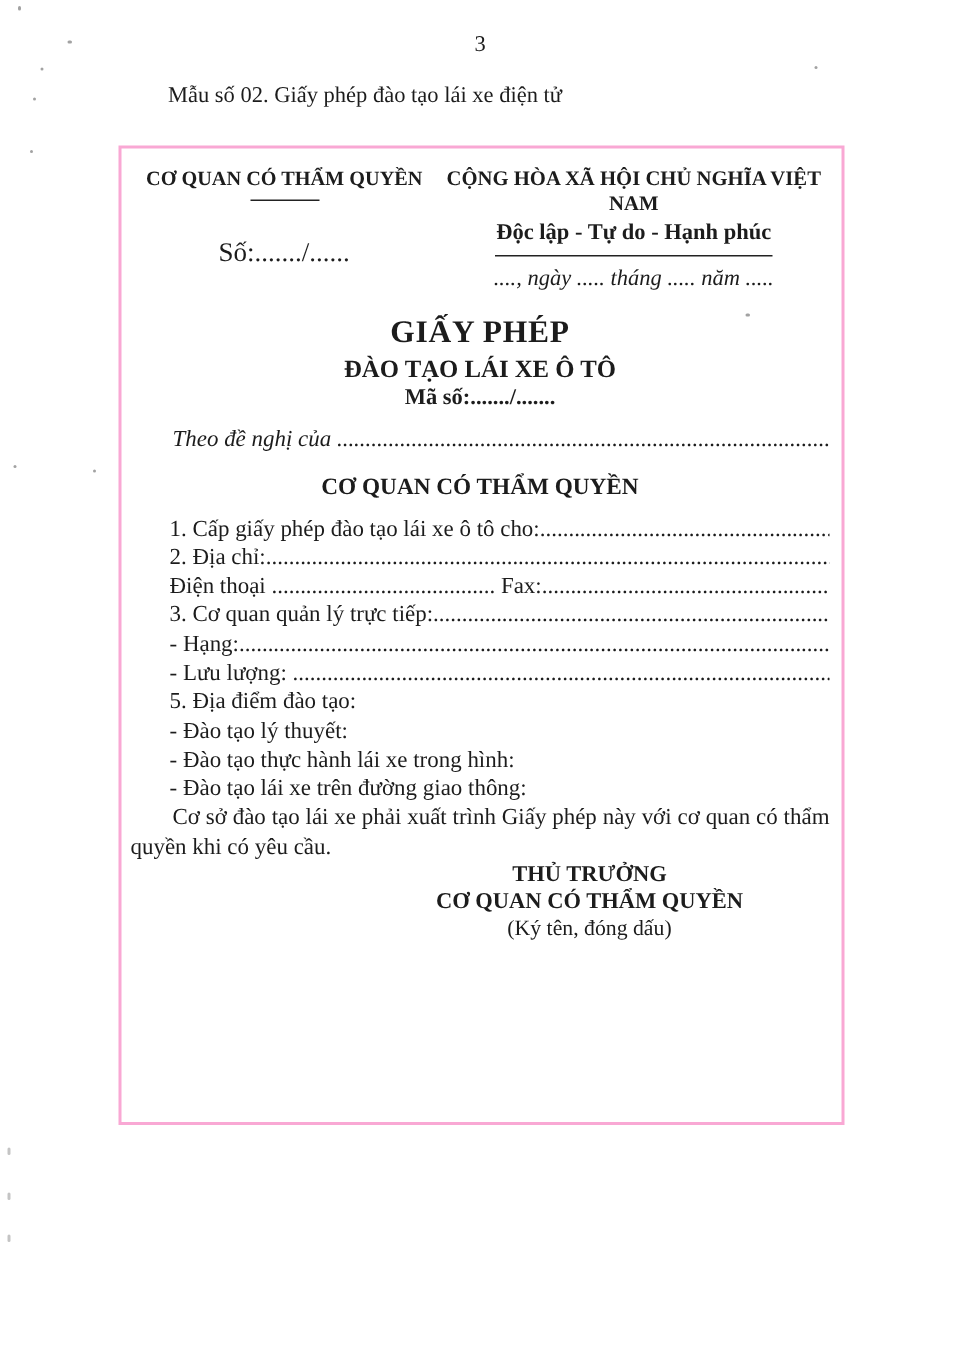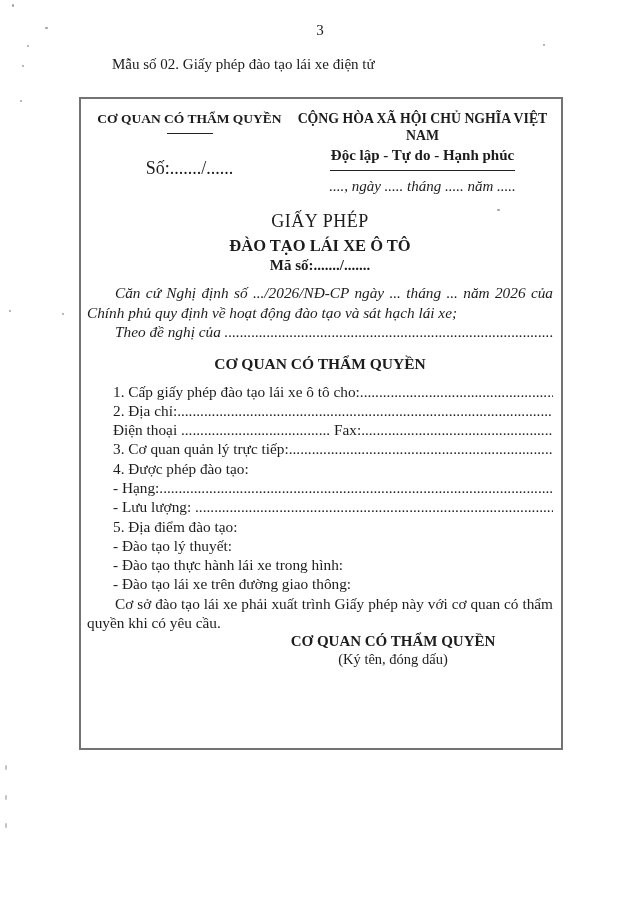--- a/index.html
+++ b/index.html
@@ -20,7 +20,7 @@
   .form-box {
     position:absolute; top:97px; left:79px;
     width:484px; height:653px; box-sizing:border-box;
-    border:2px solid #737373;
+    border:2px solid #f9a8d4;
     padding:11px 8px 0 6px;
     overflow:hidden;
   }

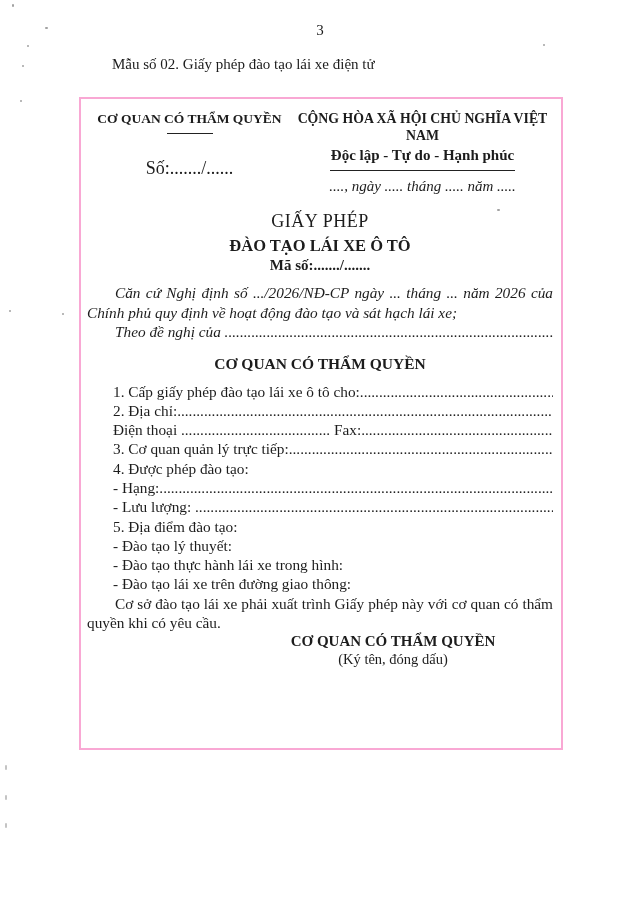--- a/index.html
+++ b/index.html
@@ -35,7 +35,7 @@
   .republic-rule { width:185px; border-top:1.5px solid #222; margin:5px auto 0 auto; }
   .date-line { font-size:15px; font-style:italic; margin-top:7px; }
   .title-block { text-align:center; margin-top:13px; }
-  .title-main { font-size:18px; font-weight:normal; letter-spacing:0.5px; line-height:26px; }
+  .title-main { font-size:21px; font-weight:bold; letter-spacing:0.5px; line-height:26px; }
   .title-sub { font-size:16.5px; font-weight:bold; line-height:21px; margin-top:1px; }
   .title-code { font-size:15px; font-weight:bold; line-height:19px; }
   .preamble { margin-top:8px; font-style:italic; font-size:15.3px; line-height:19.5px; }

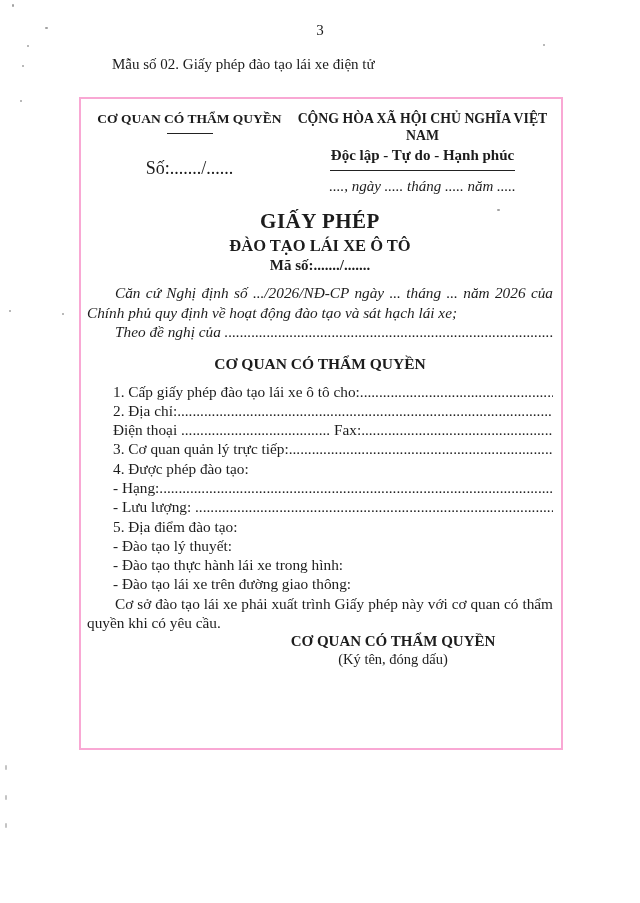--- a/index.html
+++ b/index.html
@@ -85,7 +85,6 @@
   </div>
 
   <div class="preamble">
-    <p>Căn cứ Nghị định số .../2026/NĐ-CP ngày ... tháng ... năm 2026 của Chính phủ quy định về hoạt động đào tạo và sát hạch lái xe;</p>
     <p class="leader-line">Theo đề nghị của ....................................................................................................................</p>
   </div>
 

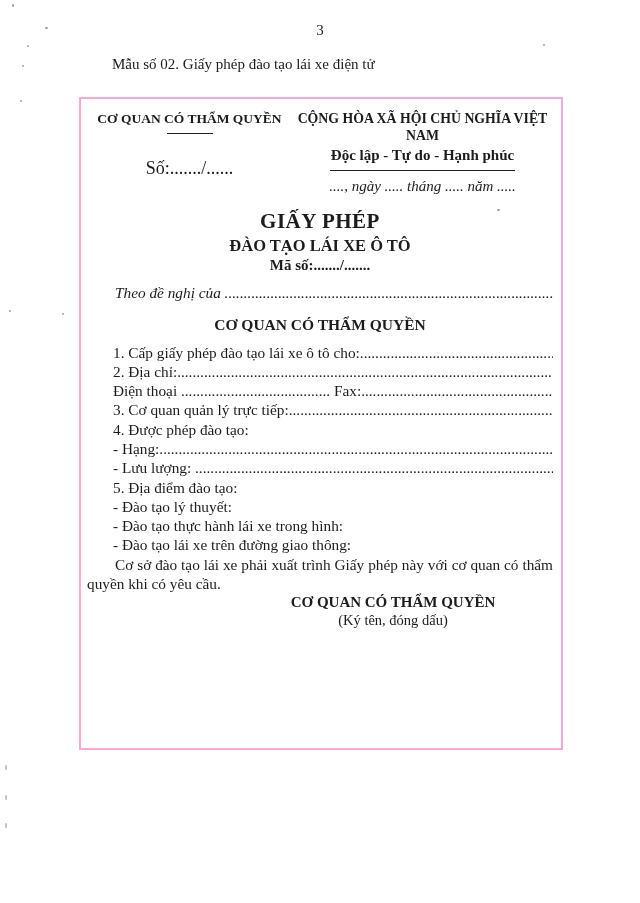--- a/index.html
+++ b/index.html
@@ -95,7 +95,6 @@
     <div class="list-line leader-line">2. Địa chỉ:......................................................................................................................................................</div>
     <div class="list-line leader-line">Điện thoại ....................................... Fax:..........................................................................................</div>
     <div class="list-line leader-line">3. Cơ quan quản lý trực tiếp:.....................................................................................................................</div>
-    <div class="list-line">4. Được phép đào tạo:</div>
     <div class="list-line leader-line">- Hạng:...........................................................................................................................................................................</div>
     <div class="list-line leader-line">- Lưu lượng: ................................................................................................................................................................</div>
     <div class="list-line">5. Địa điểm đào tạo:</div>

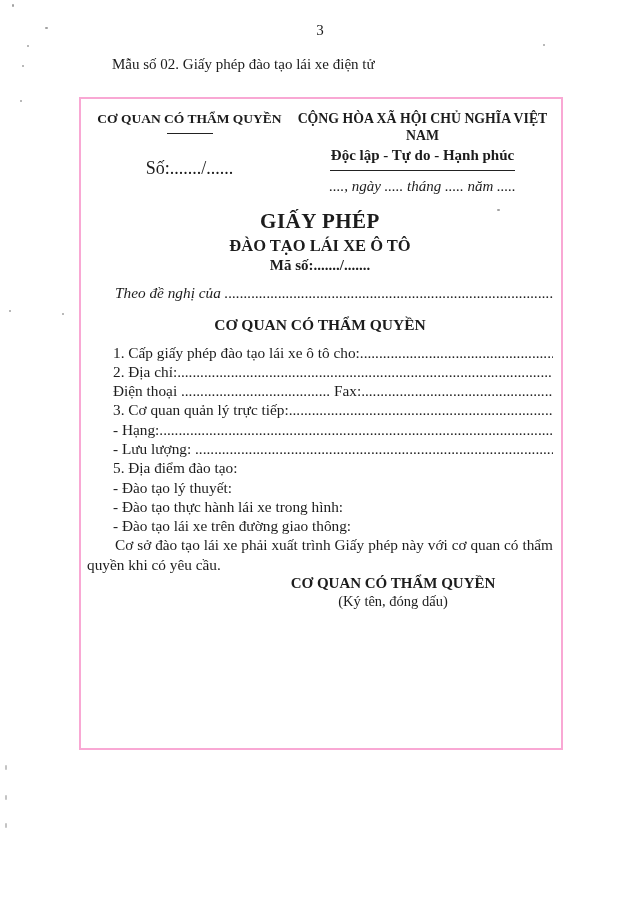--- a/index.html
+++ b/index.html
@@ -106,6 +106,7 @@
   <p class="closing">Cơ sở đào tạo lái xe phải xuất trình Giấy phép này với cơ quan có thẩm quyền khi có yêu cầu.</p>
 
   <div class="signature">
+    <div class="sig-title">THỦ TRƯỞNG</div>
     <div class="sig-org">CƠ QUAN CÓ THẨM QUYỀN</div>
     <div class="sig-note">(Ký tên, đóng dấu)</div>
   </div>

